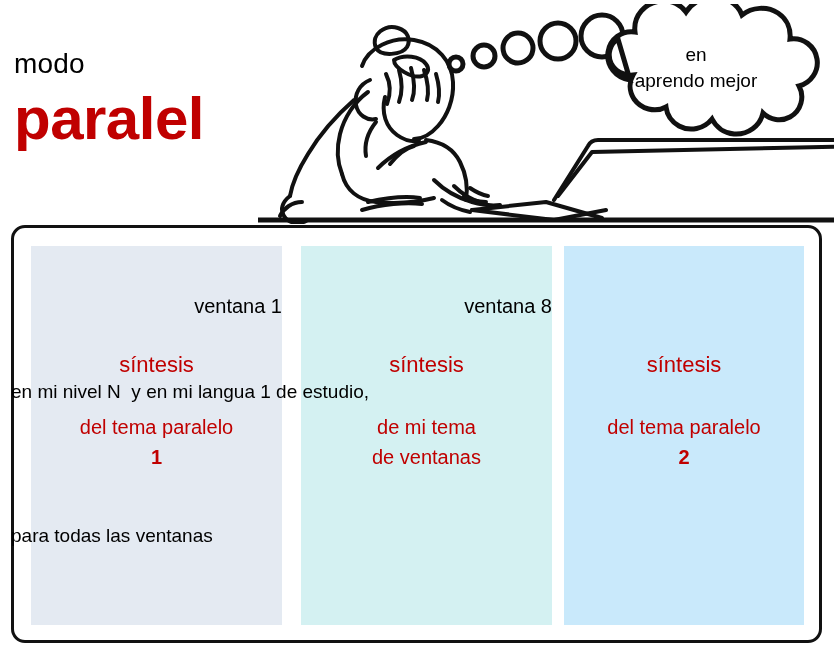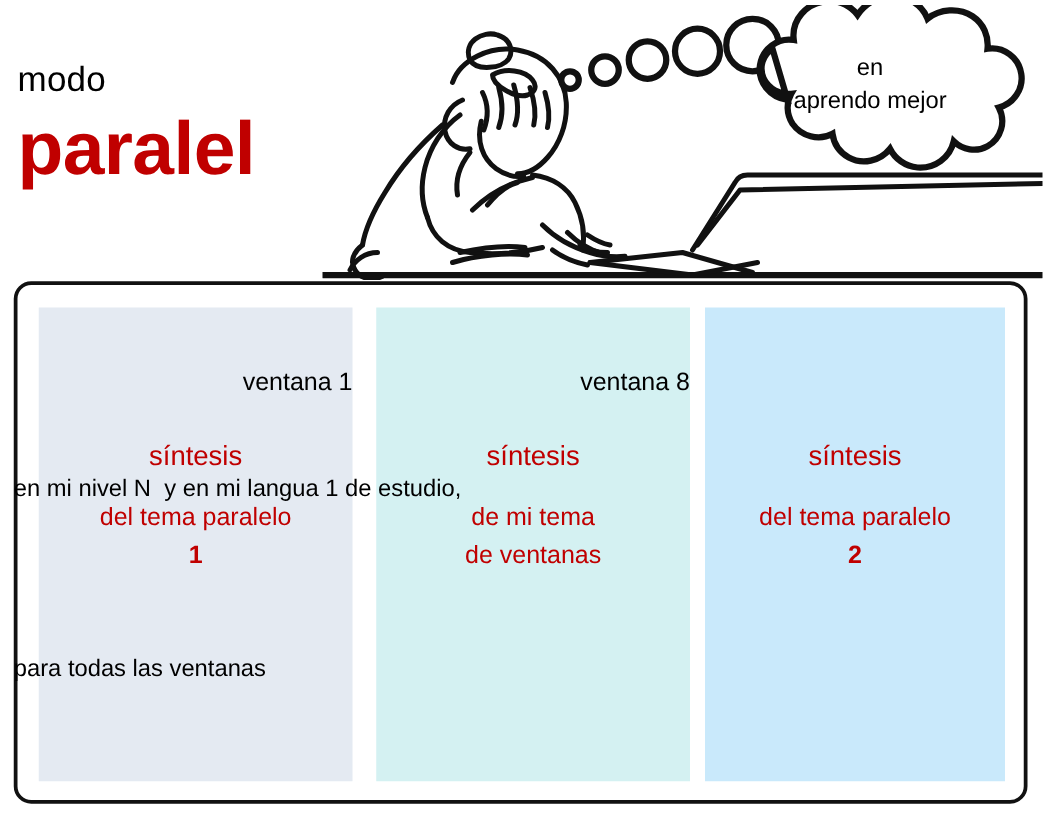--- a/index.html
+++ b/index.html
@@ -112,7 +112,7 @@
   .col-sub {
     position: absolute;
     left: 0; right: 0;
-    top: 153px;
+    top: 166px;
     text-align: center;
     font-size: 20px;
     line-height: 30px;

